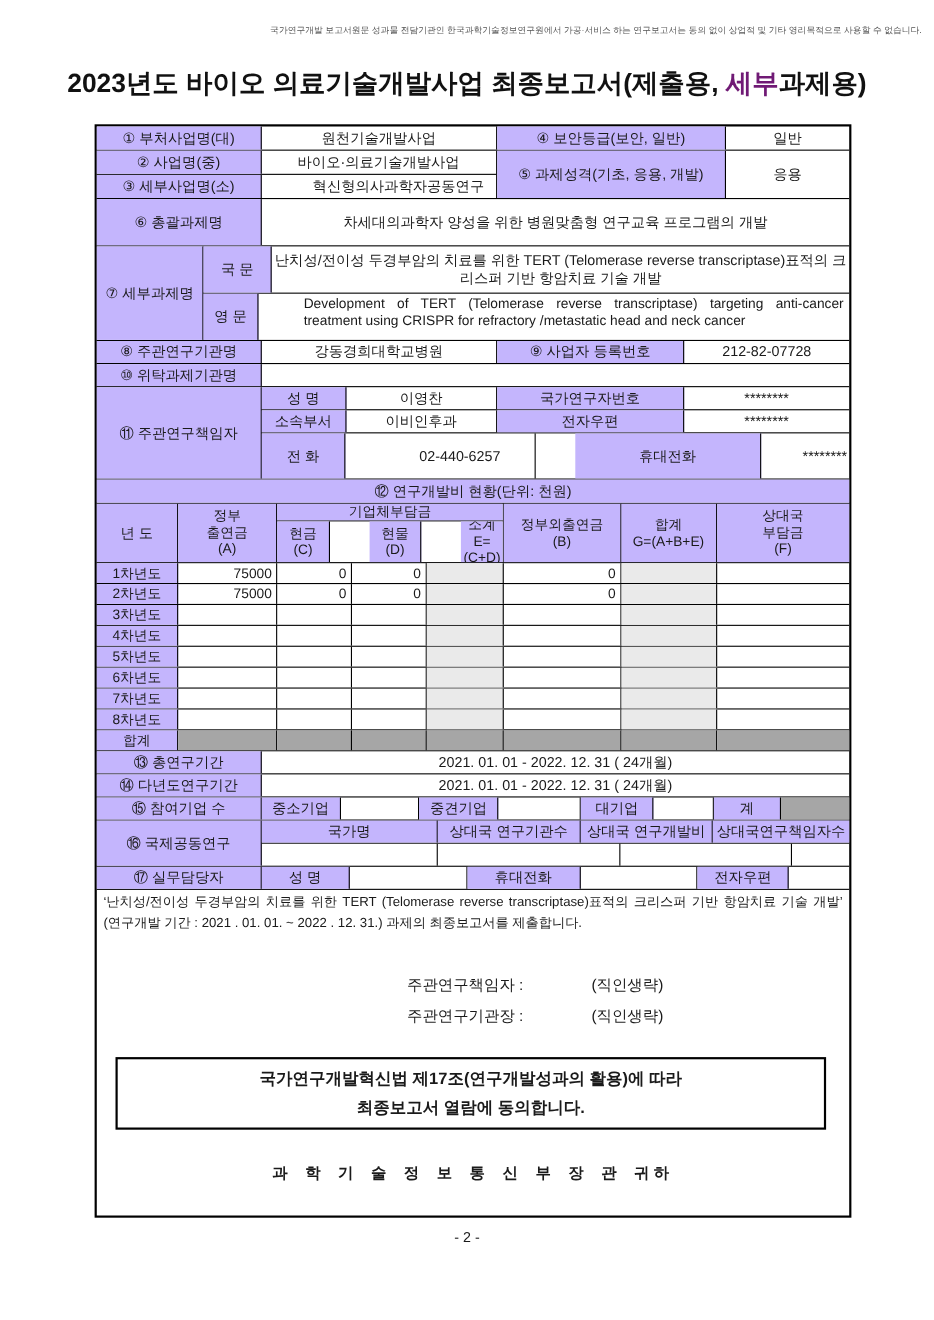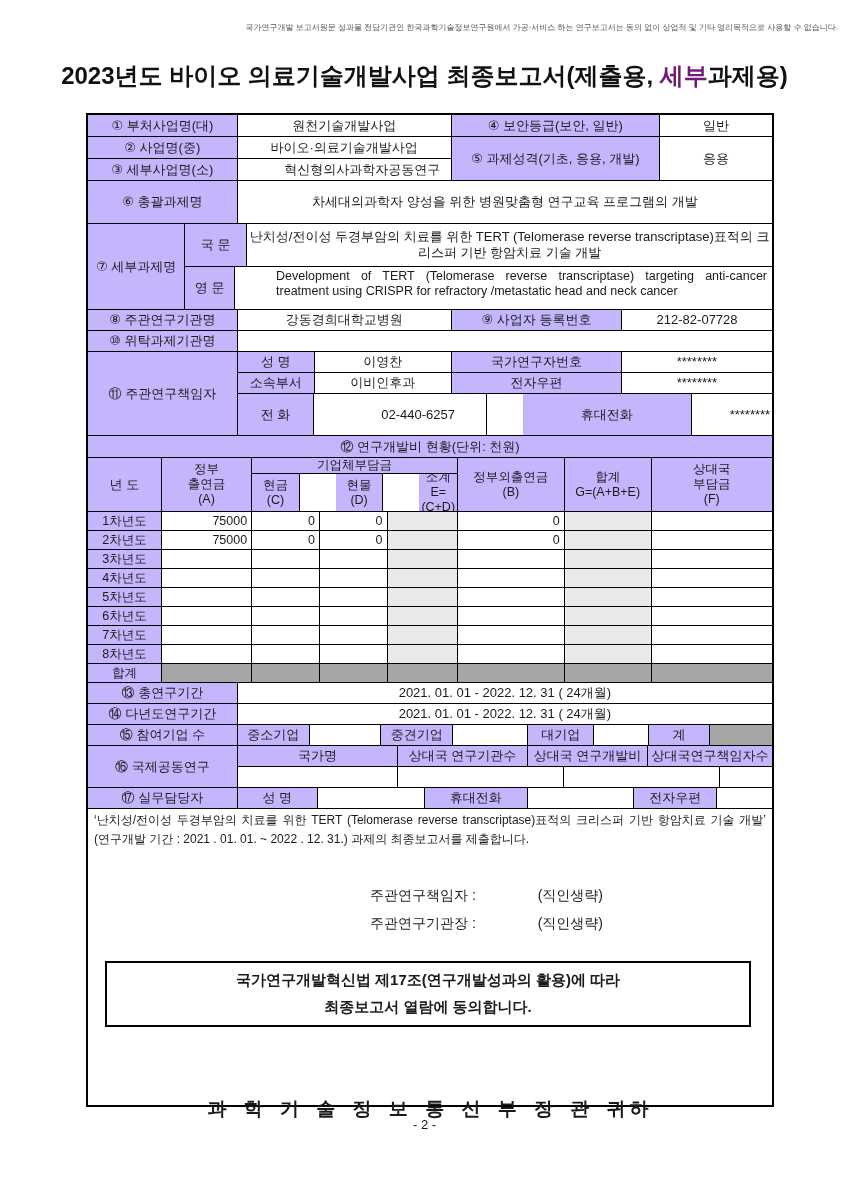--- a/index.html
+++ b/index.html
@@ -41,7 +41,7 @@
        border:2px solid #000;box-sizing:border-box;display:flex;flex-direction:column;
        align-items:center;justify-content:center;gap:8px;font-size:15px;font-weight:bold;}
   .recipient{position:absolute;top:249px;left:0;width:100%;text-align:center;
-       font-size:19px;font-weight:bold;letter-spacing:4px;word-spacing:4px;margin-top:38px;}
+       font-size:14px;font-weight:bold;letter-spacing:4px;word-spacing:4px;}
   .pageno{position:absolute;top:1117px;left:0;width:100%;text-align:center;font-size:13px;}
 </style>
 </head>

